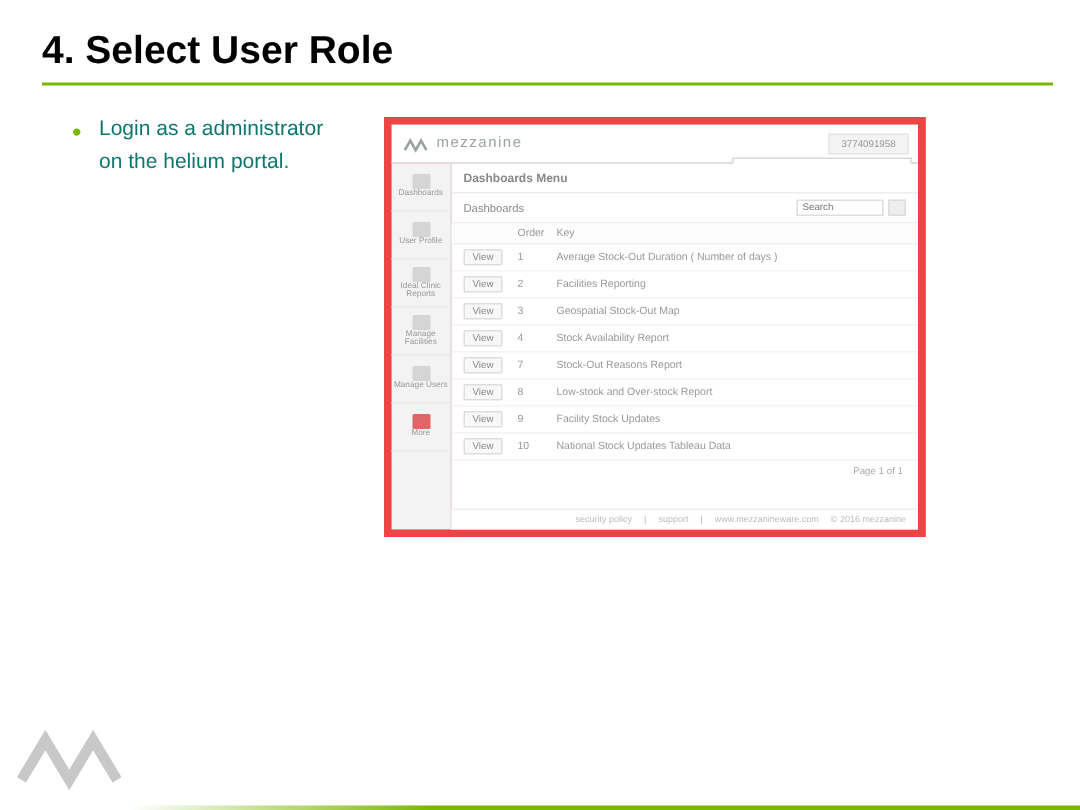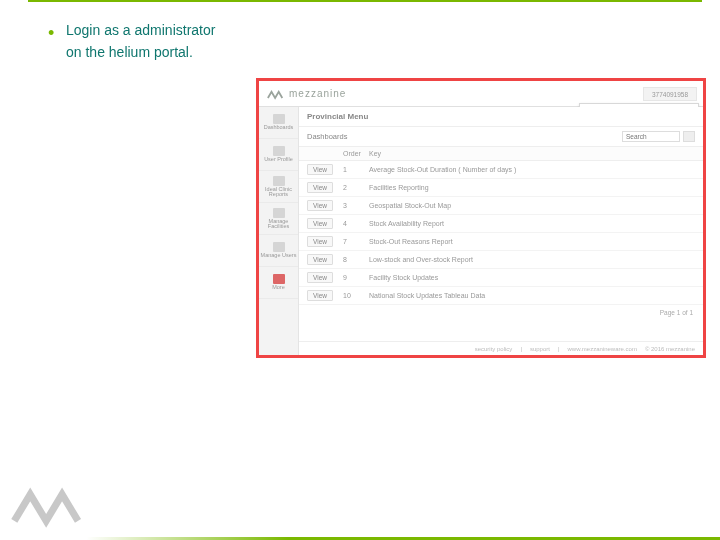--- a/index.html
+++ b/index.html
@@ -50,6 +50,7 @@
 <body>
 <div class="slide">
 
+<div class="heading">4. Select User Role</div>
 <div class="underline"></div>
 
 <div class="content">

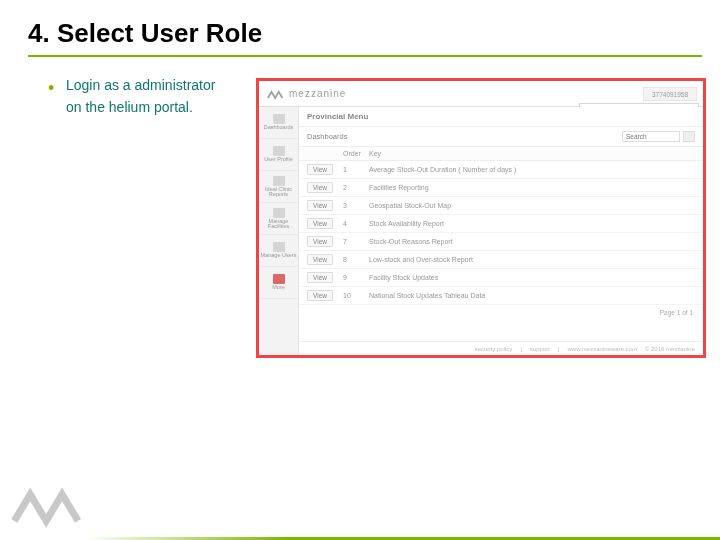--- a/index.html
+++ b/index.html
@@ -12,7 +12,7 @@
   .bullets ul { list-style: none; }
   .bullets li { position: relative; padding-left: 18px; margin-bottom: 2px; }
   .bullets li::before { content: "•"; position: absolute; left: 0; color: #7ab800; font-size: 18px; }
-  .shot { position: absolute; left: 256px; top: 78px; width: 450px; height: 280px; background: #b91c1c; border: 3px solid #ef4444; font-size: 8px; color: #777; }
+  .shot { position: absolute; left: 256px; top: 78px; width: 361px; height: 280px; background: #b91c1c; border: 5px solid #ef4444; font-size: 8px; color: #777; }
   .shot .topbar { height: 26px; background: #fff; border-bottom: 1px solid #e0e0e0; display: flex; align-items: center; padding: 0 8px; }
   .shot .logo { display: flex; align-items: center; gap: 4px; font-size: 10px; color: #9aa39c; letter-spacing: 1px; }
   .shot .logo-mark { width: 18px; height: 14px; }

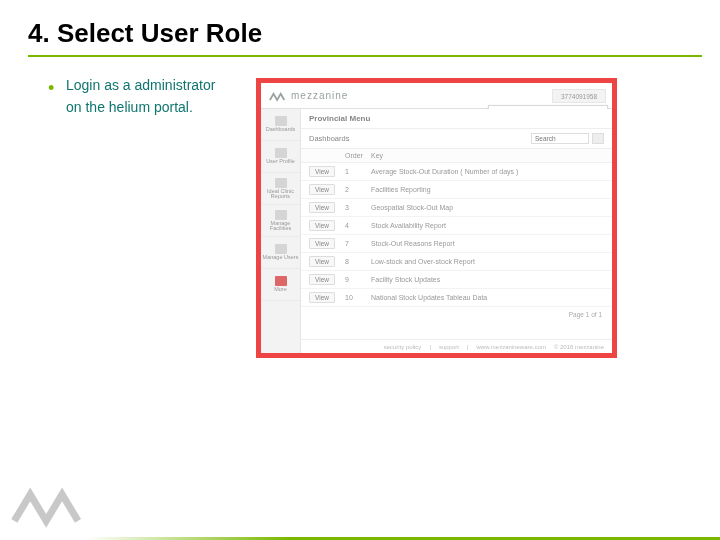--- a/index.html
+++ b/index.html
@@ -136,7 +136,7 @@
   </div>
 
   <div class="main">
-    <div class="crumbs">Provincial Menu</div>
+    <div class="crumbs">Dashboards Menu</div>
     <div class="panelhead">
       <span>Dashboards</span>
       <span class="searchbox">

